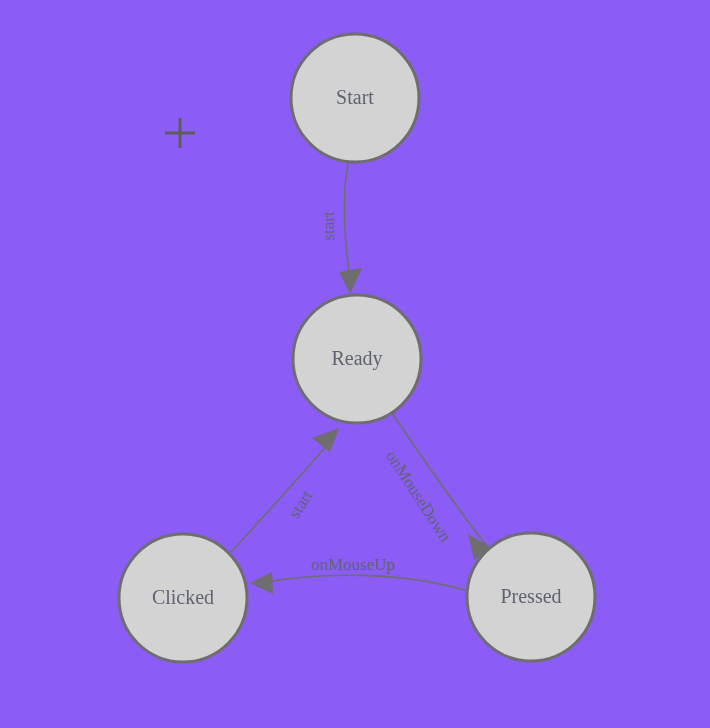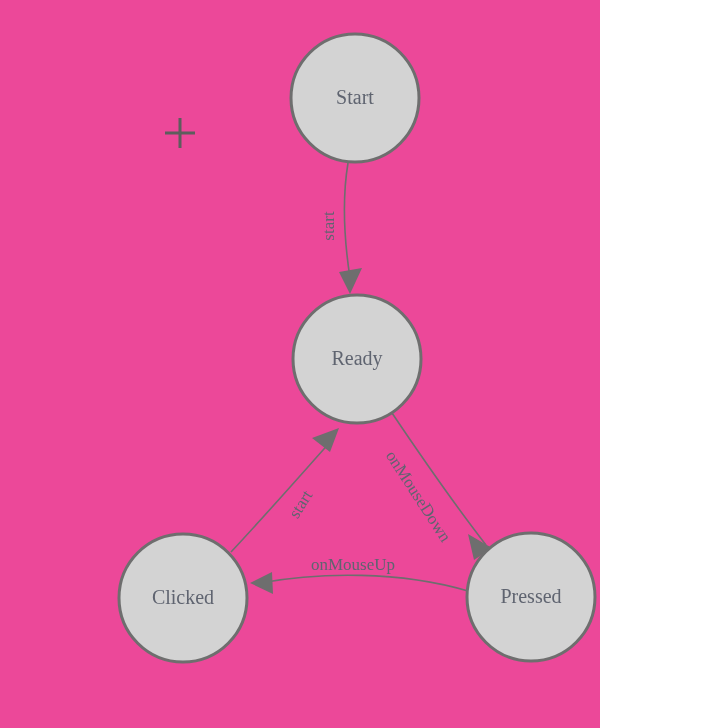--- a/index.html
+++ b/index.html
@@ -15,9 +15,9 @@
   }
   #canvas {
     position: relative;
-    width: 600px;
+    width: 710px;
     height: 728px;
-    background: #ec4899;
+    background: #8b5cf6;
   }
   svg#diagram {
     display: block;

